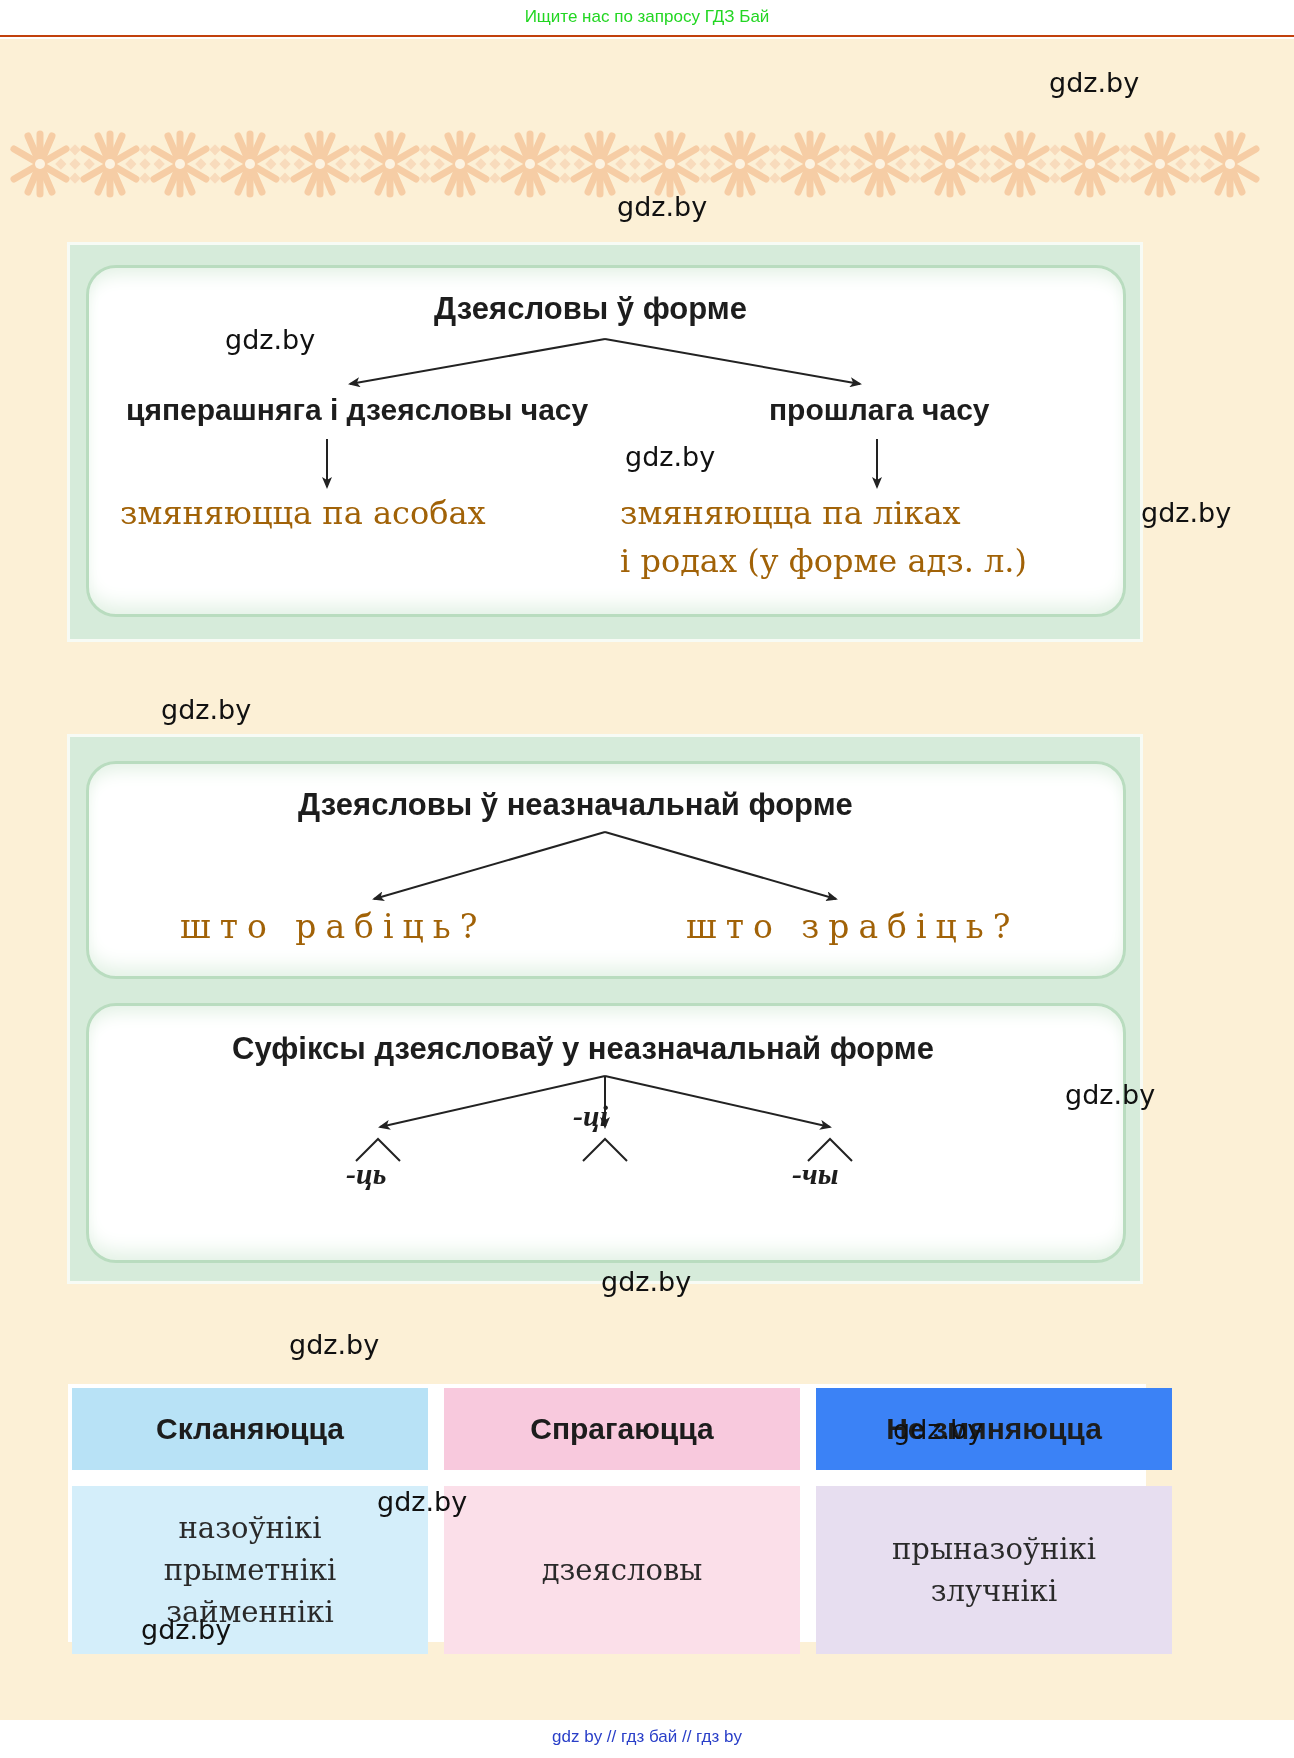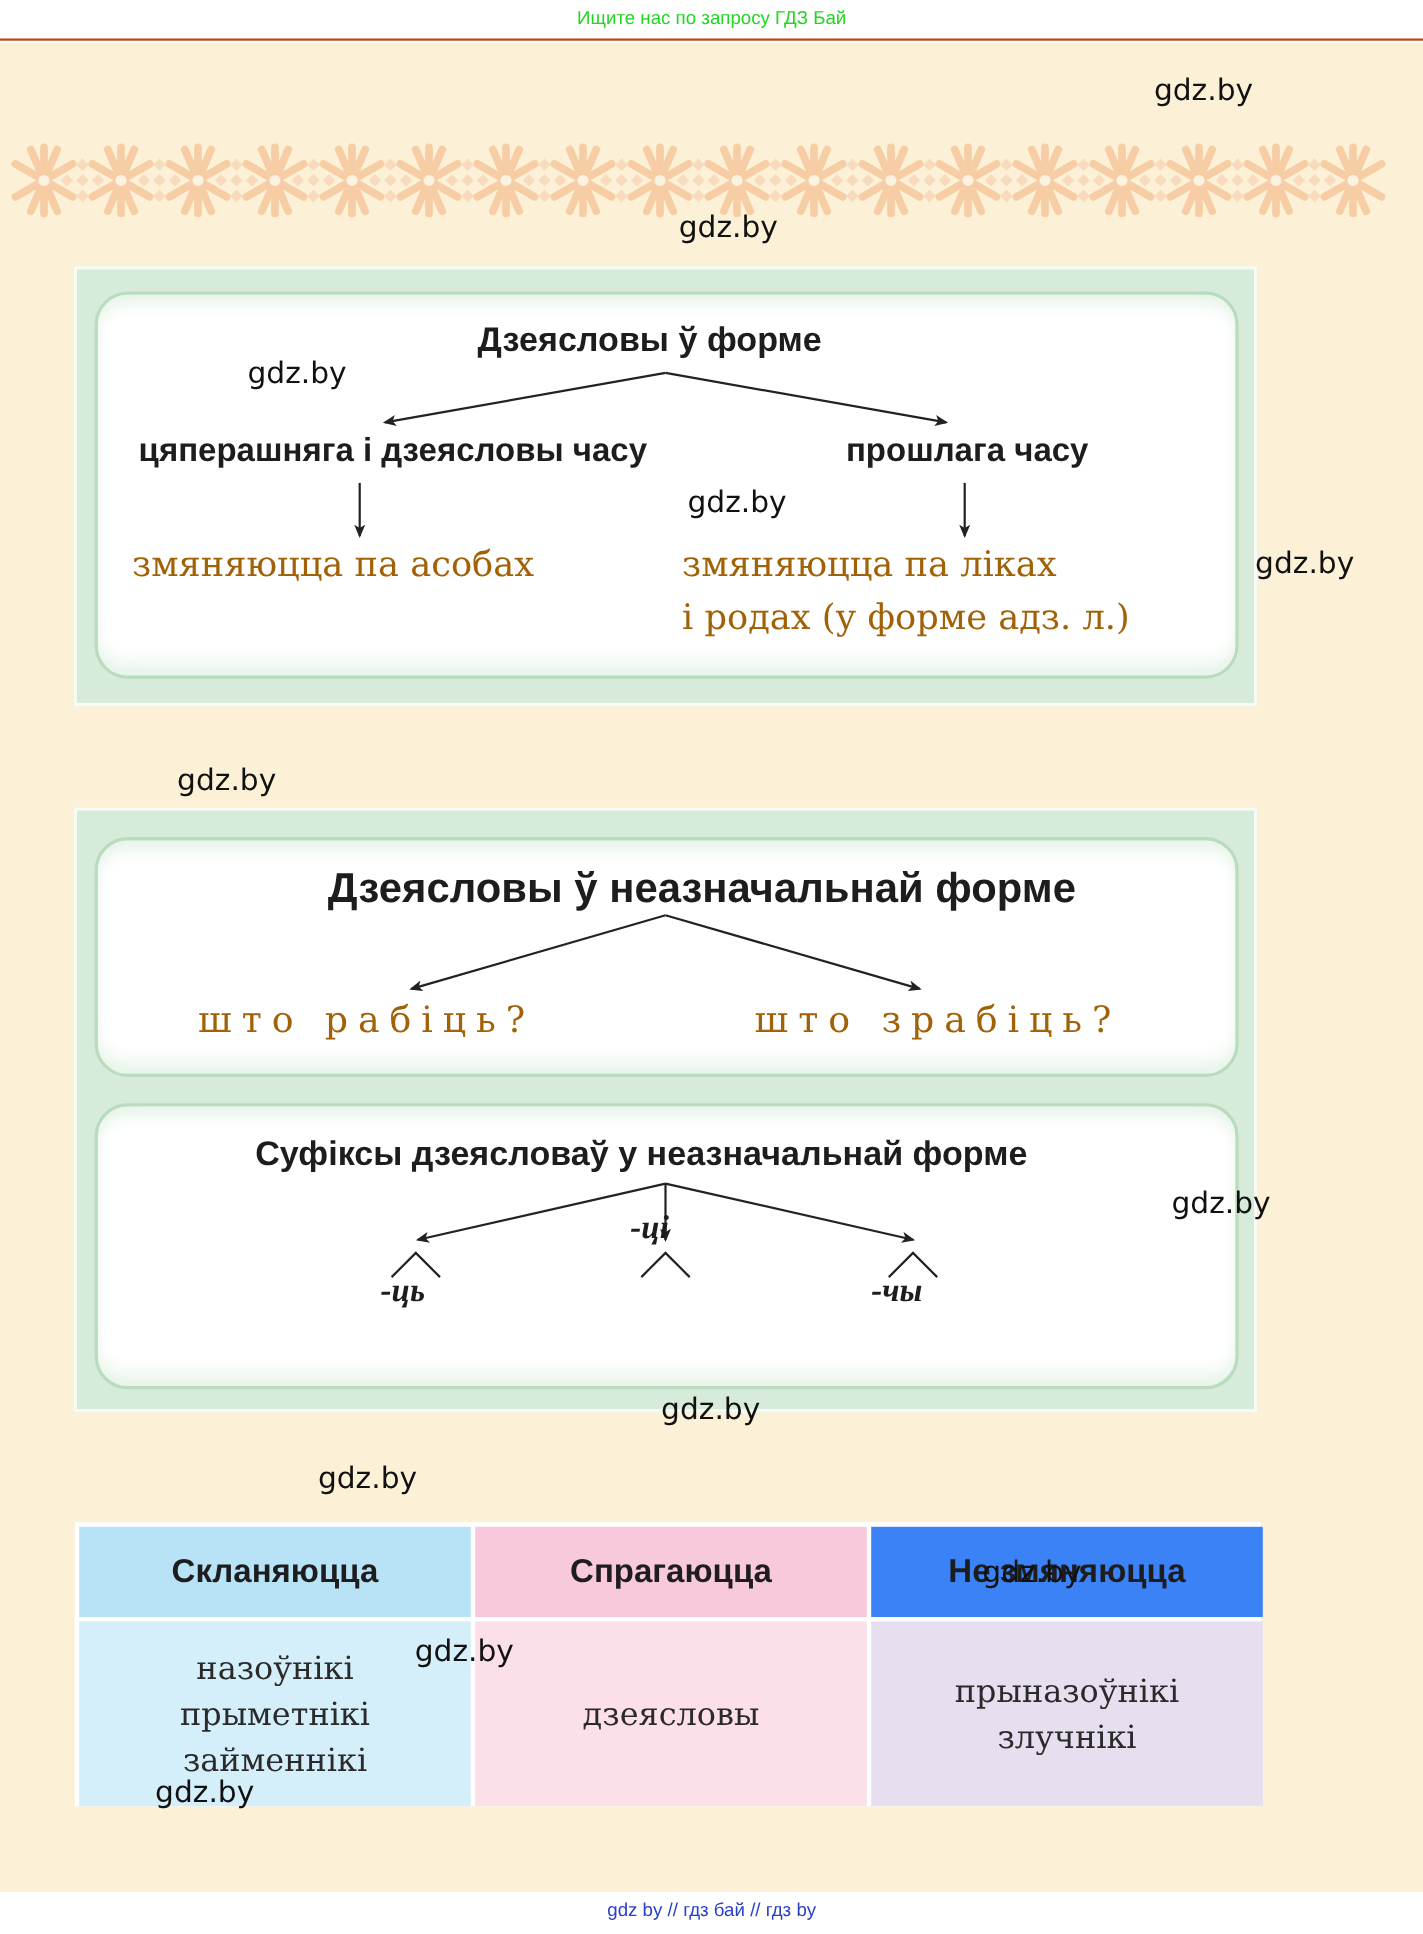--- a/index.html
+++ b/index.html
@@ -133,7 +133,7 @@
     <div class="card" style="left:16px; top:266px; width:1040px; height:260px;"></div>
   </div>
 
-  <div class="sans-bold" style="left:298px; top:748px; font-size:38px;">Дзеясловы ў неазначальнай форме</div>
+  <div class="sans-bold" style="left:298px; top:748px; font-size:31px;">Дзеясловы ў неазначальнай форме</div>
   <svg class="arrows" width="1294" height="1681">
     <line x1="605" y1="793" x2="374" y2="860" stroke="#222" stroke-width="2" marker-end="url(#ah)"></line>
     <line x1="605" y1="793" x2="836" y2="860" stroke="#222" stroke-width="2" marker-end="url(#ah)"></line>

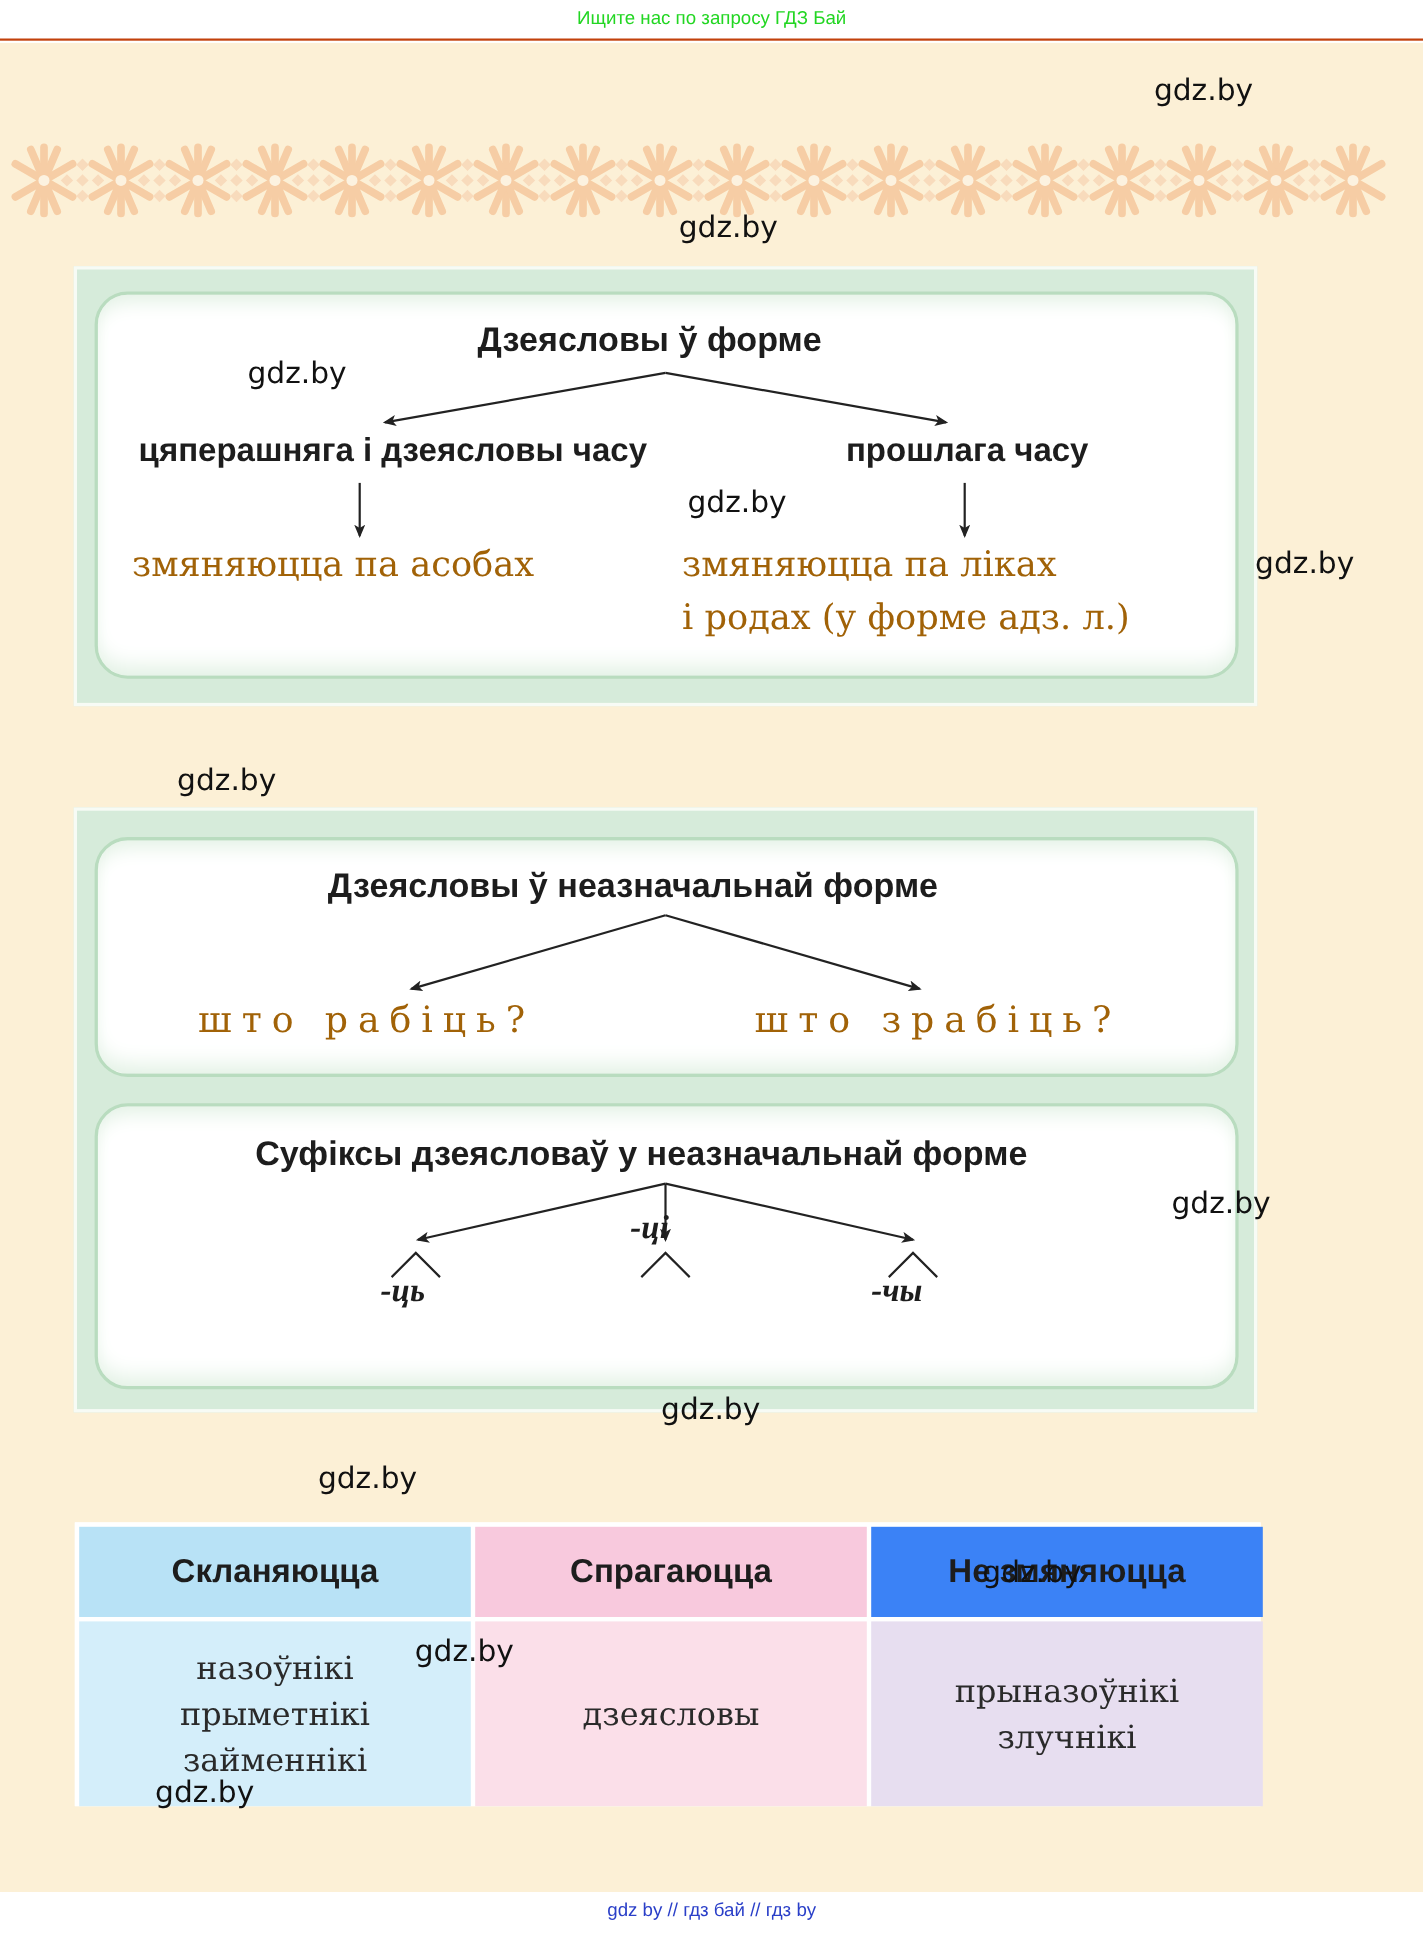--- a/index.html
+++ b/index.html
@@ -25,7 +25,7 @@
 
   svg.arrows { position: absolute; left: 0; top: 0; overflow: visible; pointer-events: none; }
 
-  .tbl { position: absolute; left: 68px; top: 1345px; width: 1078px; height: 258px; background: #fff; border: 4px solid #fff; display: grid; grid-template-columns: 356px 356px 356px; grid-template-rows: 82px 168px; gap: 4px; }
+  .tbl { position: absolute; left: 68px; top: 1345px; width: 1078px; height: 258px; background: #fff; border: 4px solid #fff; display: grid; grid-template-columns: 356px 356px 356px; grid-template-rows: 82px 168px; gap: 16px; }
   .cell { display: flex; align-items: center; justify-content: center; text-align: center; }
   .head { font-family: "Liberation Sans", sans-serif; font-weight: bold; font-size: 30px; color: #1d1d1d; }
   .body { font-family: "DejaVu Serif", "Liberation Serif", serif; font-size: 29px; color: #2a2a2a; line-height: 42px; flex-direction: column; }

